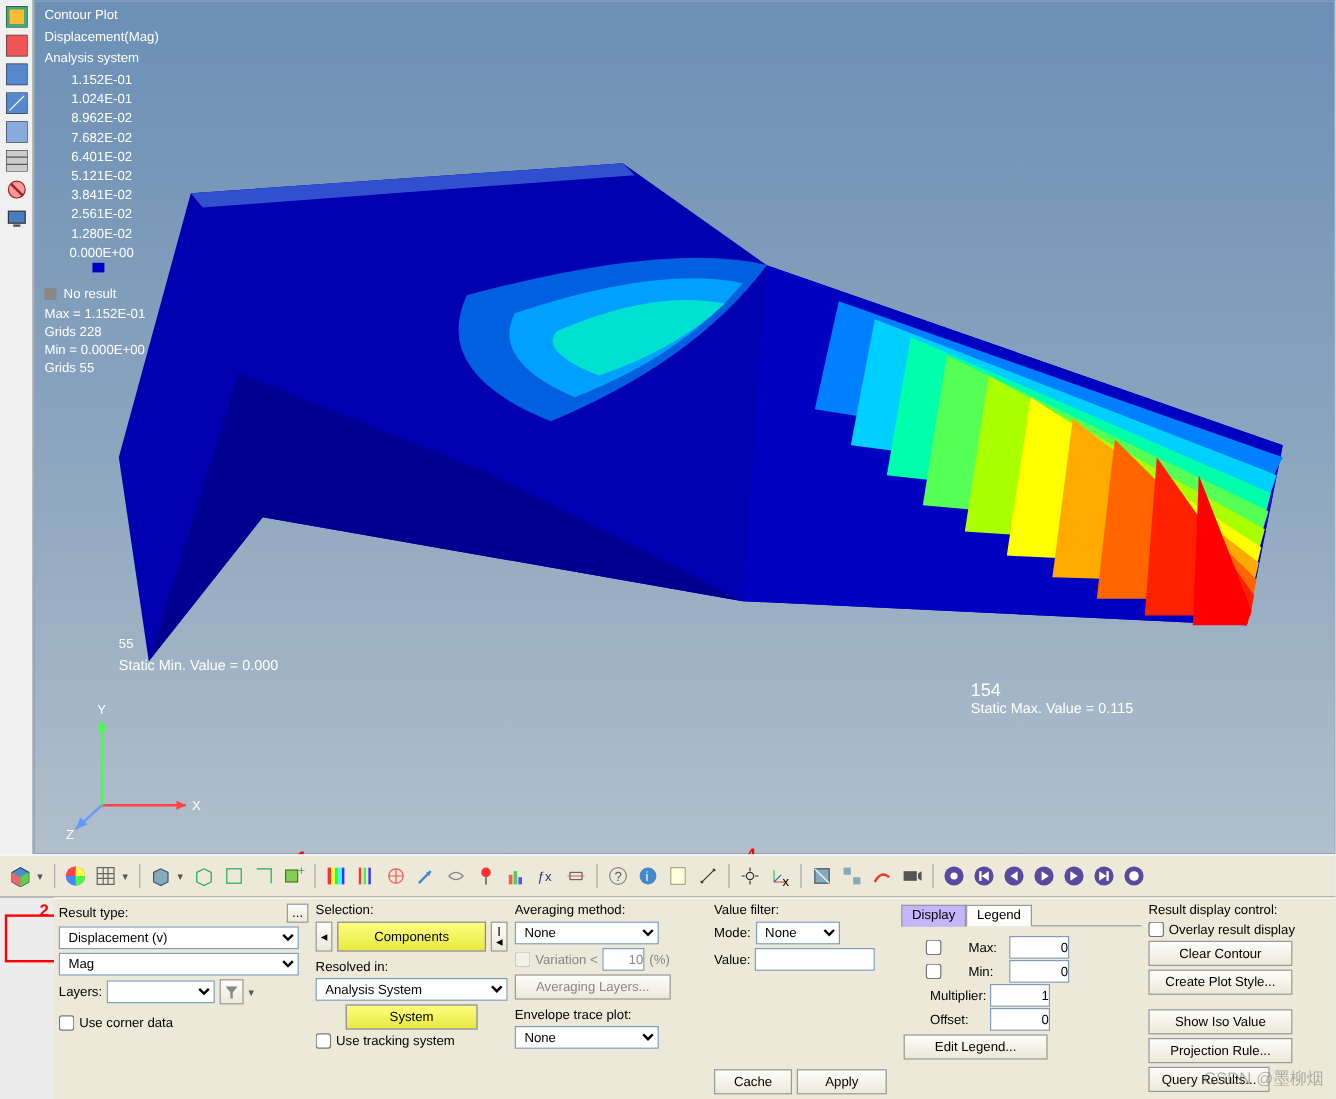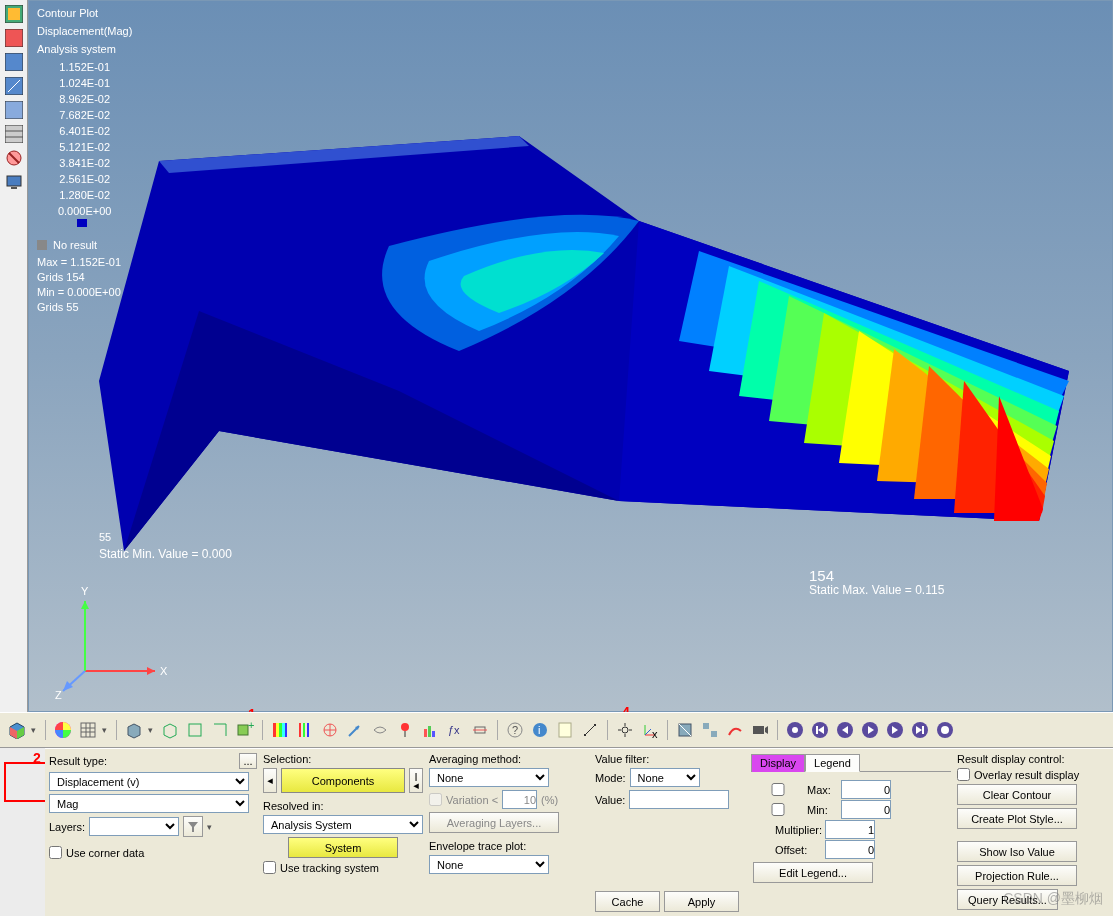--- a/index.html
+++ b/index.html
@@ -185,7 +185,7 @@
       </div>
     <div class="stats">
       <div>Max = 1.152E-01</div>
-      <div>Grids 154</div>
+      <div>Grids 228</div>
       <div>Min = 0.000E+00</div>
       <div>Grids 55</div>
     </div>

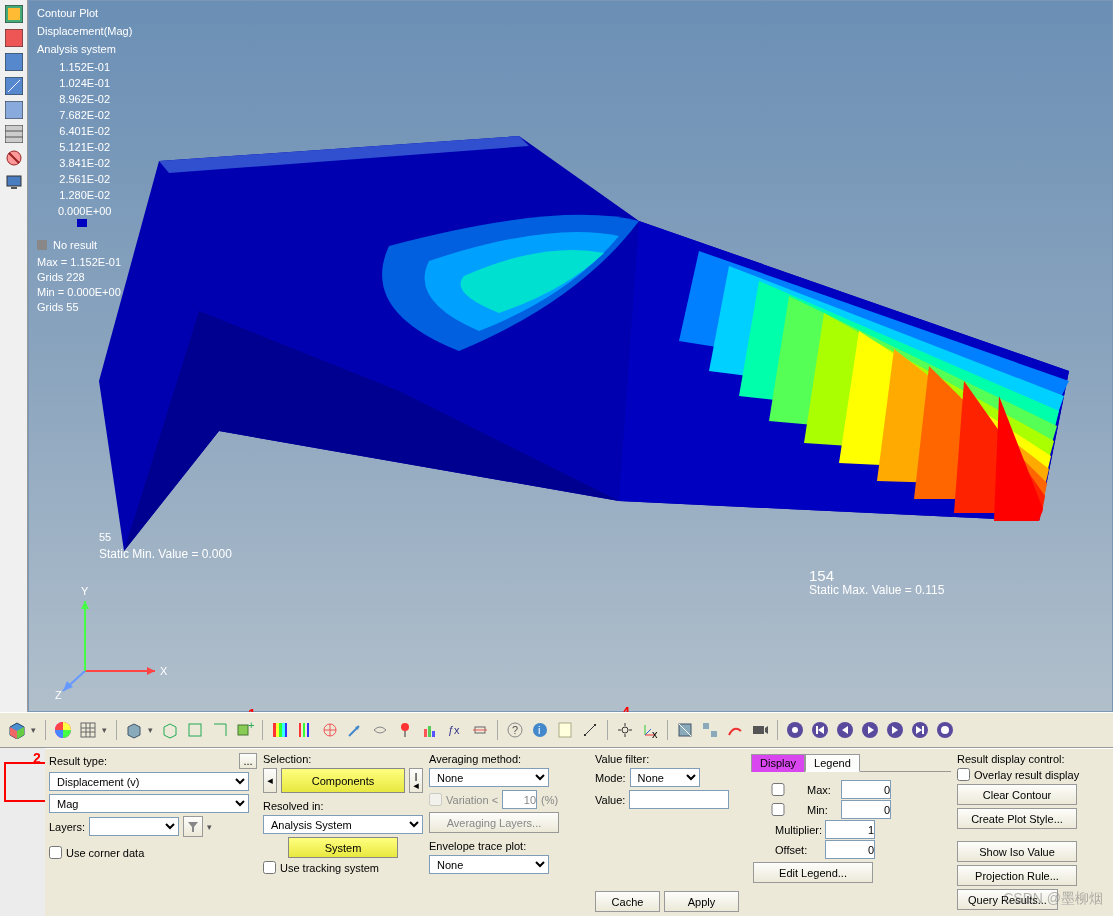--- a/index.html
+++ b/index.html
@@ -44,7 +44,7 @@
 .tabset{display:flex;border-bottom:1px solid #999;}
 .tab{padding:2px 8px;border:1px solid #999;border-bottom:none;background:#ece9d8;cursor:pointer;position:relative;top:1px;}
 .tab.active{background:#fdfdfb;border-bottom:1px solid #fdfdfb;}
-.tab.inactive{background:#d946ef;}
+.tab.inactive{background:#c4b5fd;}
 .grid-field{display:flex;align-items:center;gap:4px;margin:1px 0;}
 .grid-field input{width:50px;text-align:right;}
 .navarrow{width:14px;height:25px;background:linear-gradient(#fdfdfb,#ece9d8);border:1px solid #999;display:flex;align-items:center;justify-content:center;cursor:pointer;}

